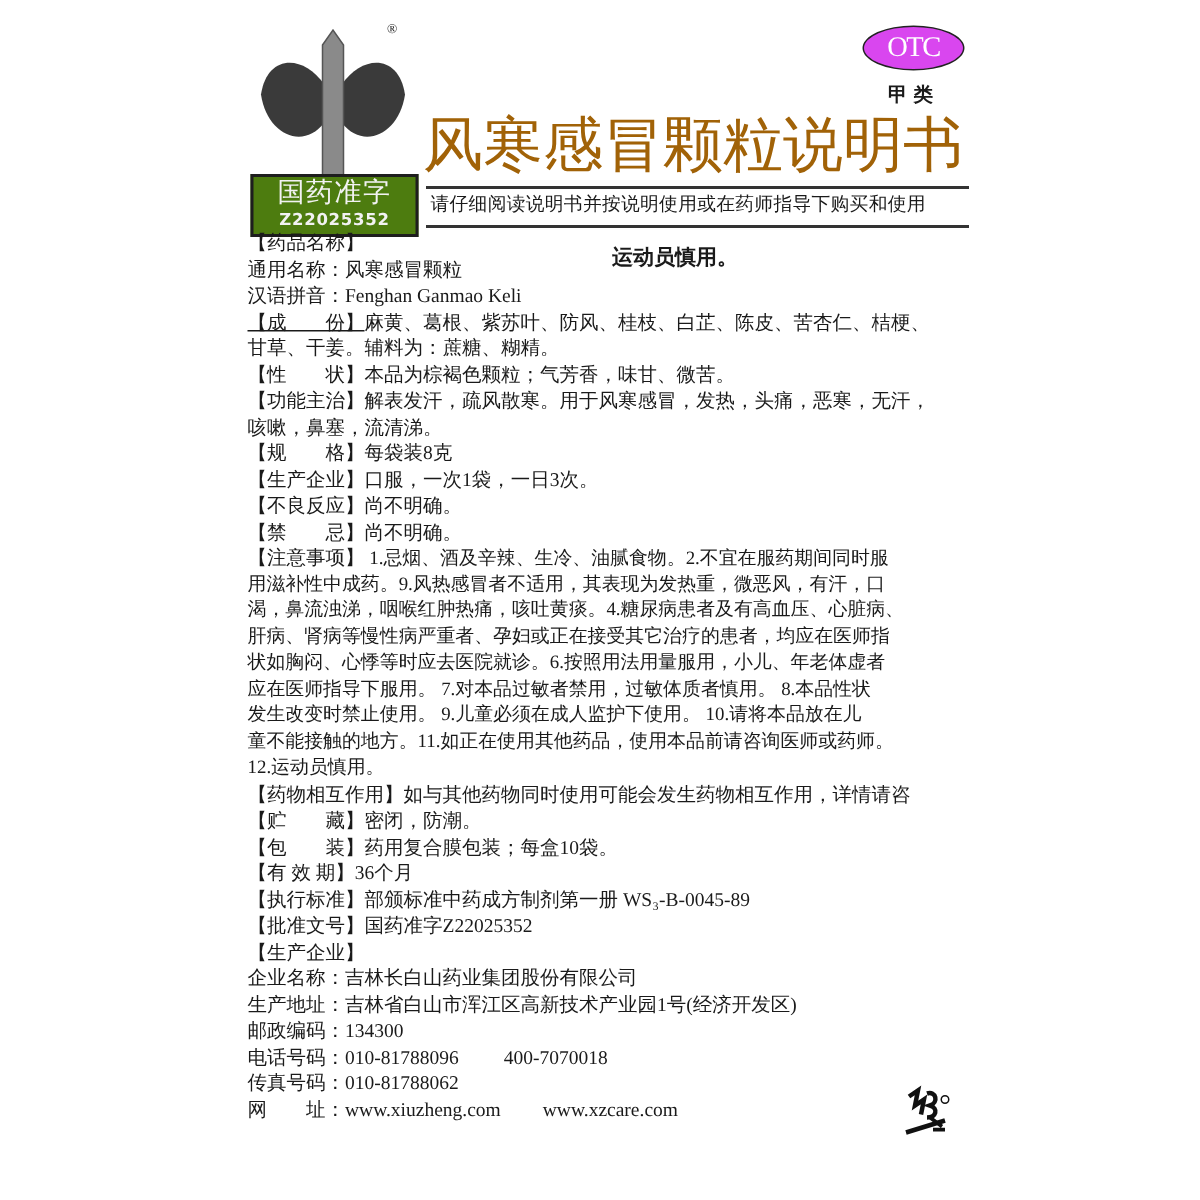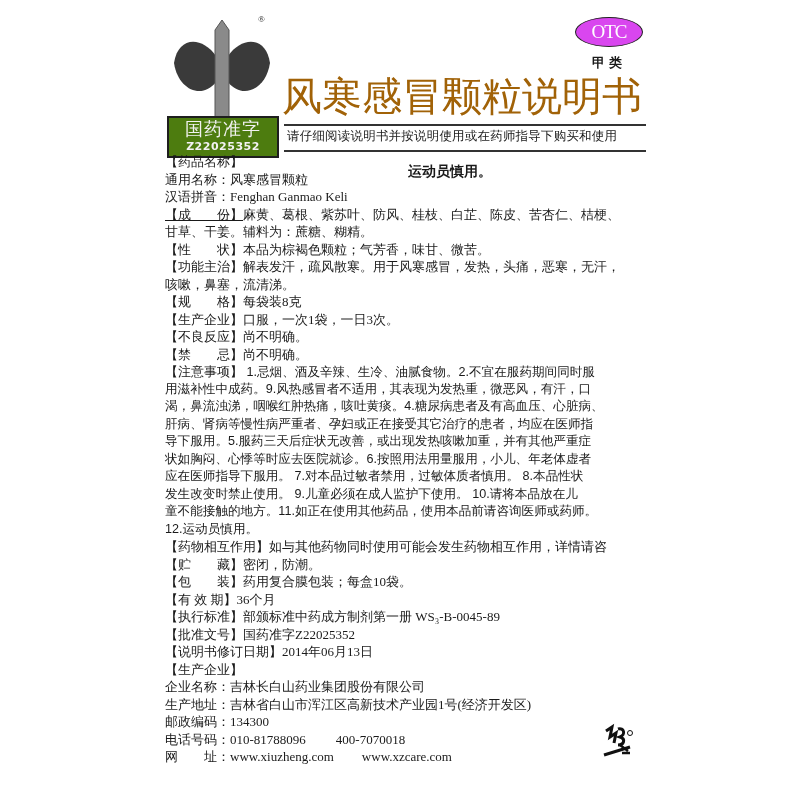--- a/index.html
+++ b/index.html
@@ -33,7 +33,7 @@
   .body { position: absolute; left: 165px; top: 153px; width: 482px; font-size: 13px; line-height: 17.5px; }
   .line { white-space: nowrap; height: 17.5px; }
   .label { letter-spacing: 0; text-decoration: underline; }
-  .notes { font-family: Liberation Sans, sans-serif; font-size: 12.6px; line-height: 17.5px; text-align: justify; }
+  .notes { font-family: Liberation Serif, serif; font-size: 12.6px; line-height: 17.5px; text-align: justify; }
   .seal { position: absolute; left: 600px; top: 723px; width: 36px; height: 36px; }
 </style>
 </head>

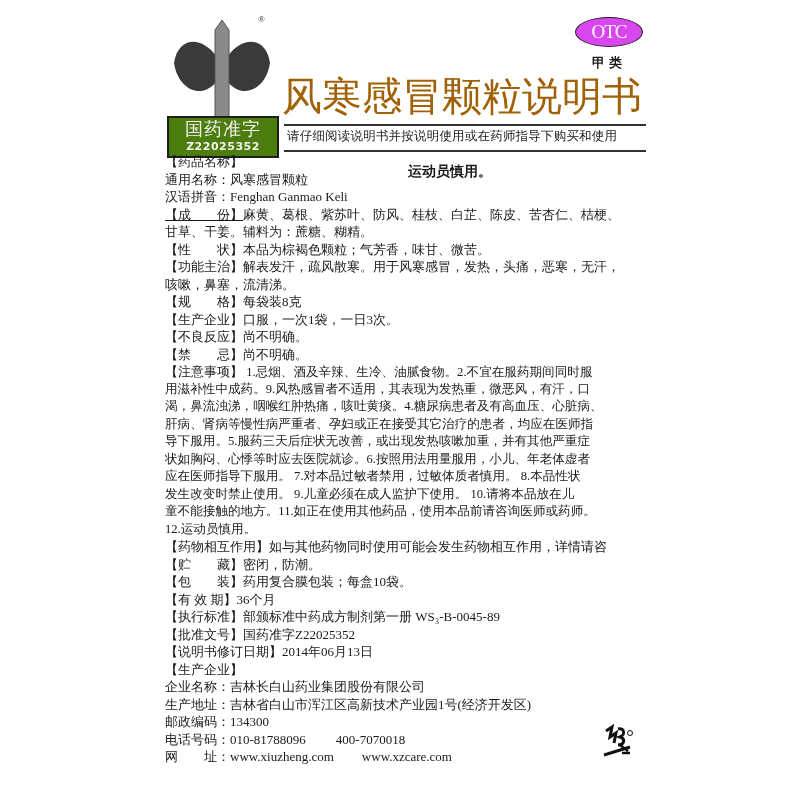--- a/index.html
+++ b/index.html
@@ -105,7 +105,6 @@
   <div class="line notes">用滋补性中成药。9.风热感冒者不适用，其表现为发热重，微恶风，有汗，口</div>
   <div class="line notes">渴，鼻流浊涕，咽喉红肿热痛，咳吐黄痰。4.糖尿病患者及有高血压、心脏病、</div>
   <div class="line notes">肝病、肾病等慢性病严重者、孕妇或正在接受其它治疗的患者，均应在医师指</div>
-  <div class="line notes">导下服用。5.服药三天后症状无改善，或出现发热咳嗽加重，并有其他严重症</div>
   <div class="line notes">状如胸闷、心悸等时应去医院就诊。6.按照用法用量服用，小儿、年老体虚者</div>
   <div class="line notes">应在医师指导下服用。 7.对本品过敏者禁用，过敏体质者慎用。 8.本品性状</div>
   <div class="line notes">发生改变时禁止使用。 9.儿童必须在成人监护下使用。  10.请将本品放在儿</div>

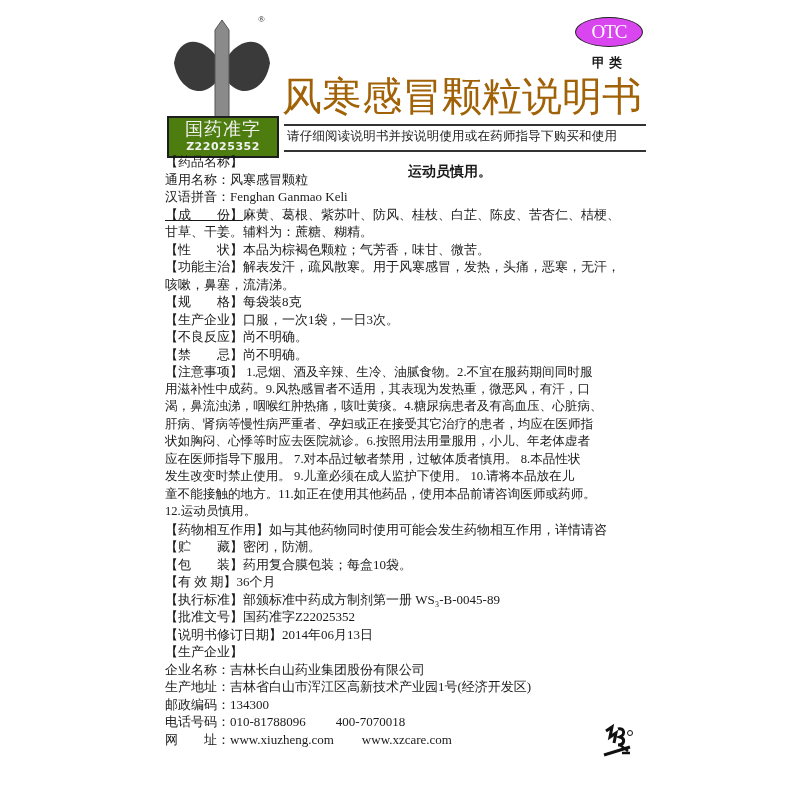--- a/index.html
+++ b/index.html
@@ -130,9 +130,6 @@
     <span>【批准文号】</span><span>国药准字Z22025352</span>
   </div>
   <div class="line">
-    <span>【说明书修订日期】</span><span>2014年06月13日</span>
-  </div>
-  <div class="line">
     <span>【生产企业】</span>
   </div>
   <div class="line">

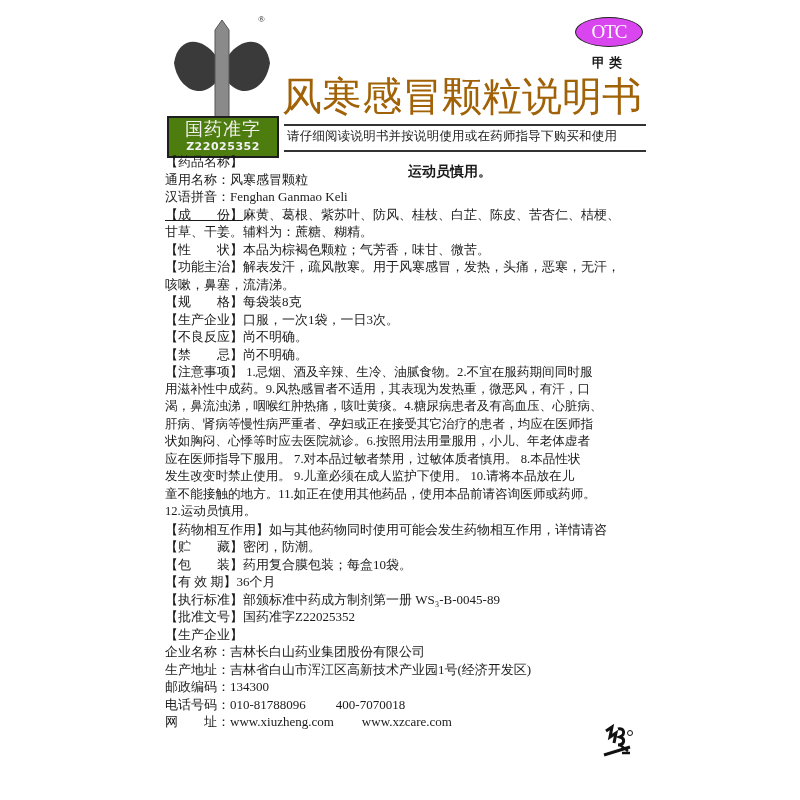--- a/index.html
+++ b/index.html
@@ -145,6 +145,9 @@
     <span>电话号码：</span><span>010-81788096</span><span style="display:inline-block;width:30px"></span><span>400-7070018</span>
   </div>
   <div class="line">
+    <span>传真号码：</span><span>010-81788062</span>
+  </div>
+  <div class="line">
     <span>网　　址：</span><span>www.xiuzheng.com</span><span style="display:inline-block;width:28px"></span><span>www.xzcare.com</span>
   </div>
 </div>

